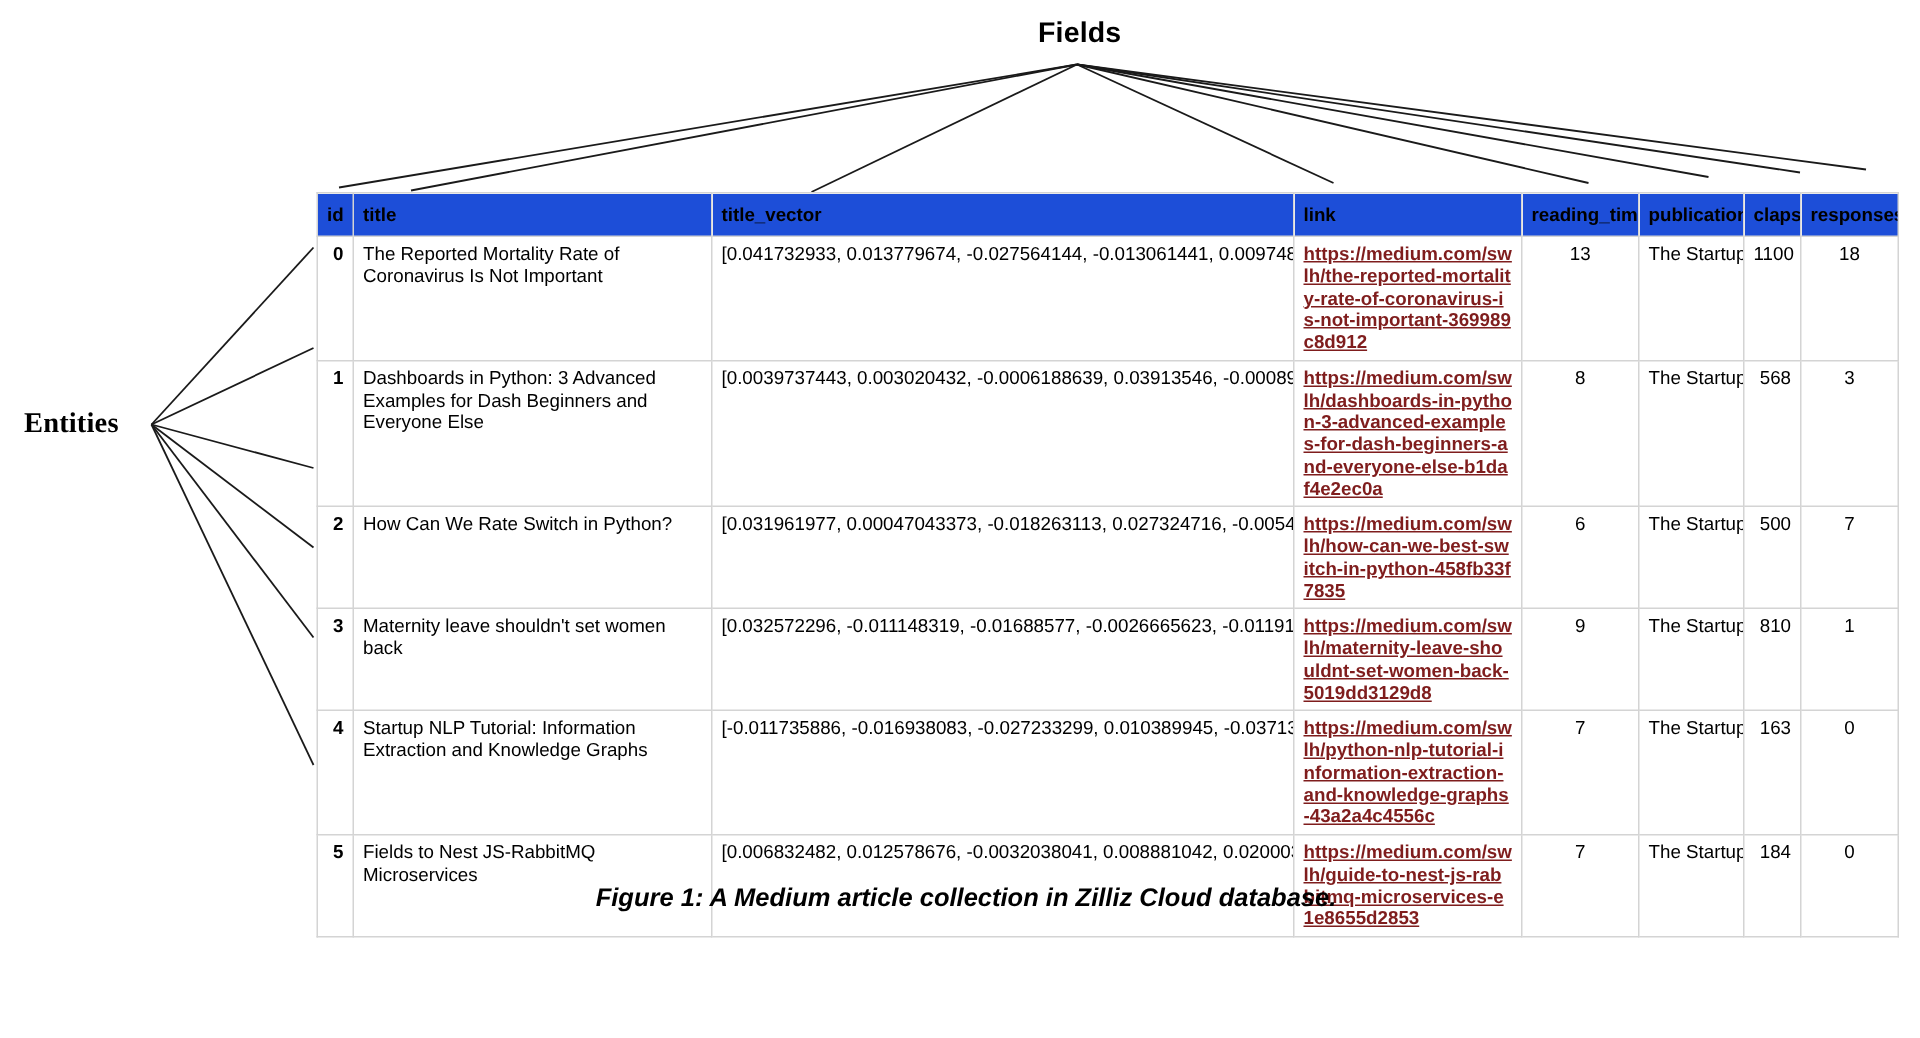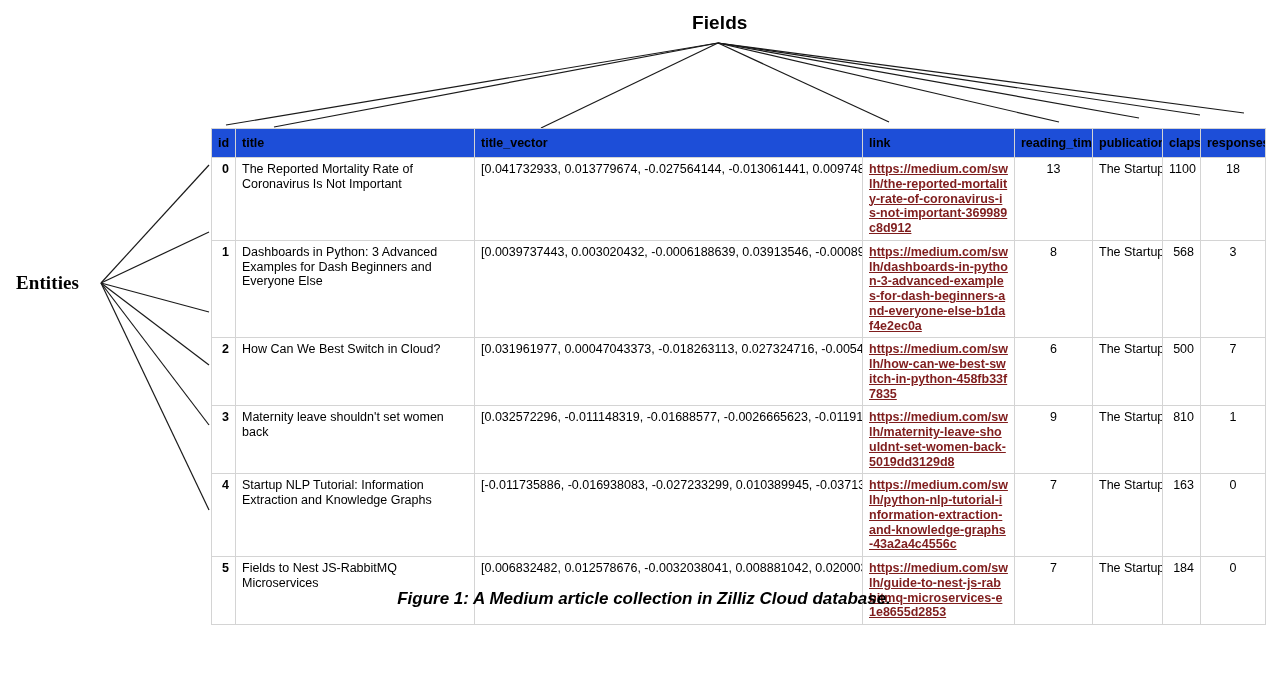--- a/index.html
+++ b/index.html
@@ -213,7 +213,7 @@
 
         <tr class="r2">
           <td class="cell-id">2</td>
-          <td class="cell-title">How Can We Best Switch in Cloud?</td>
+          <td class="cell-title">How Can We Rate Switch in Python?</td>
           <td class="cell-vector">[0.031961977, 0.00047043373, -0.018263113, 0.027324716, -0.0054595284, 0.005550818, -0.0043757795, 0.035335075, -0.031514447, 0.008930741, 0.060583394, 0.0</td>
           <td class="cell-link"><span class="urltext">https://medium.com/swlh/how-can-we-best-switch-in-python-458fb33f7835</span></td>
           <td class="cell-reading">6</td>

